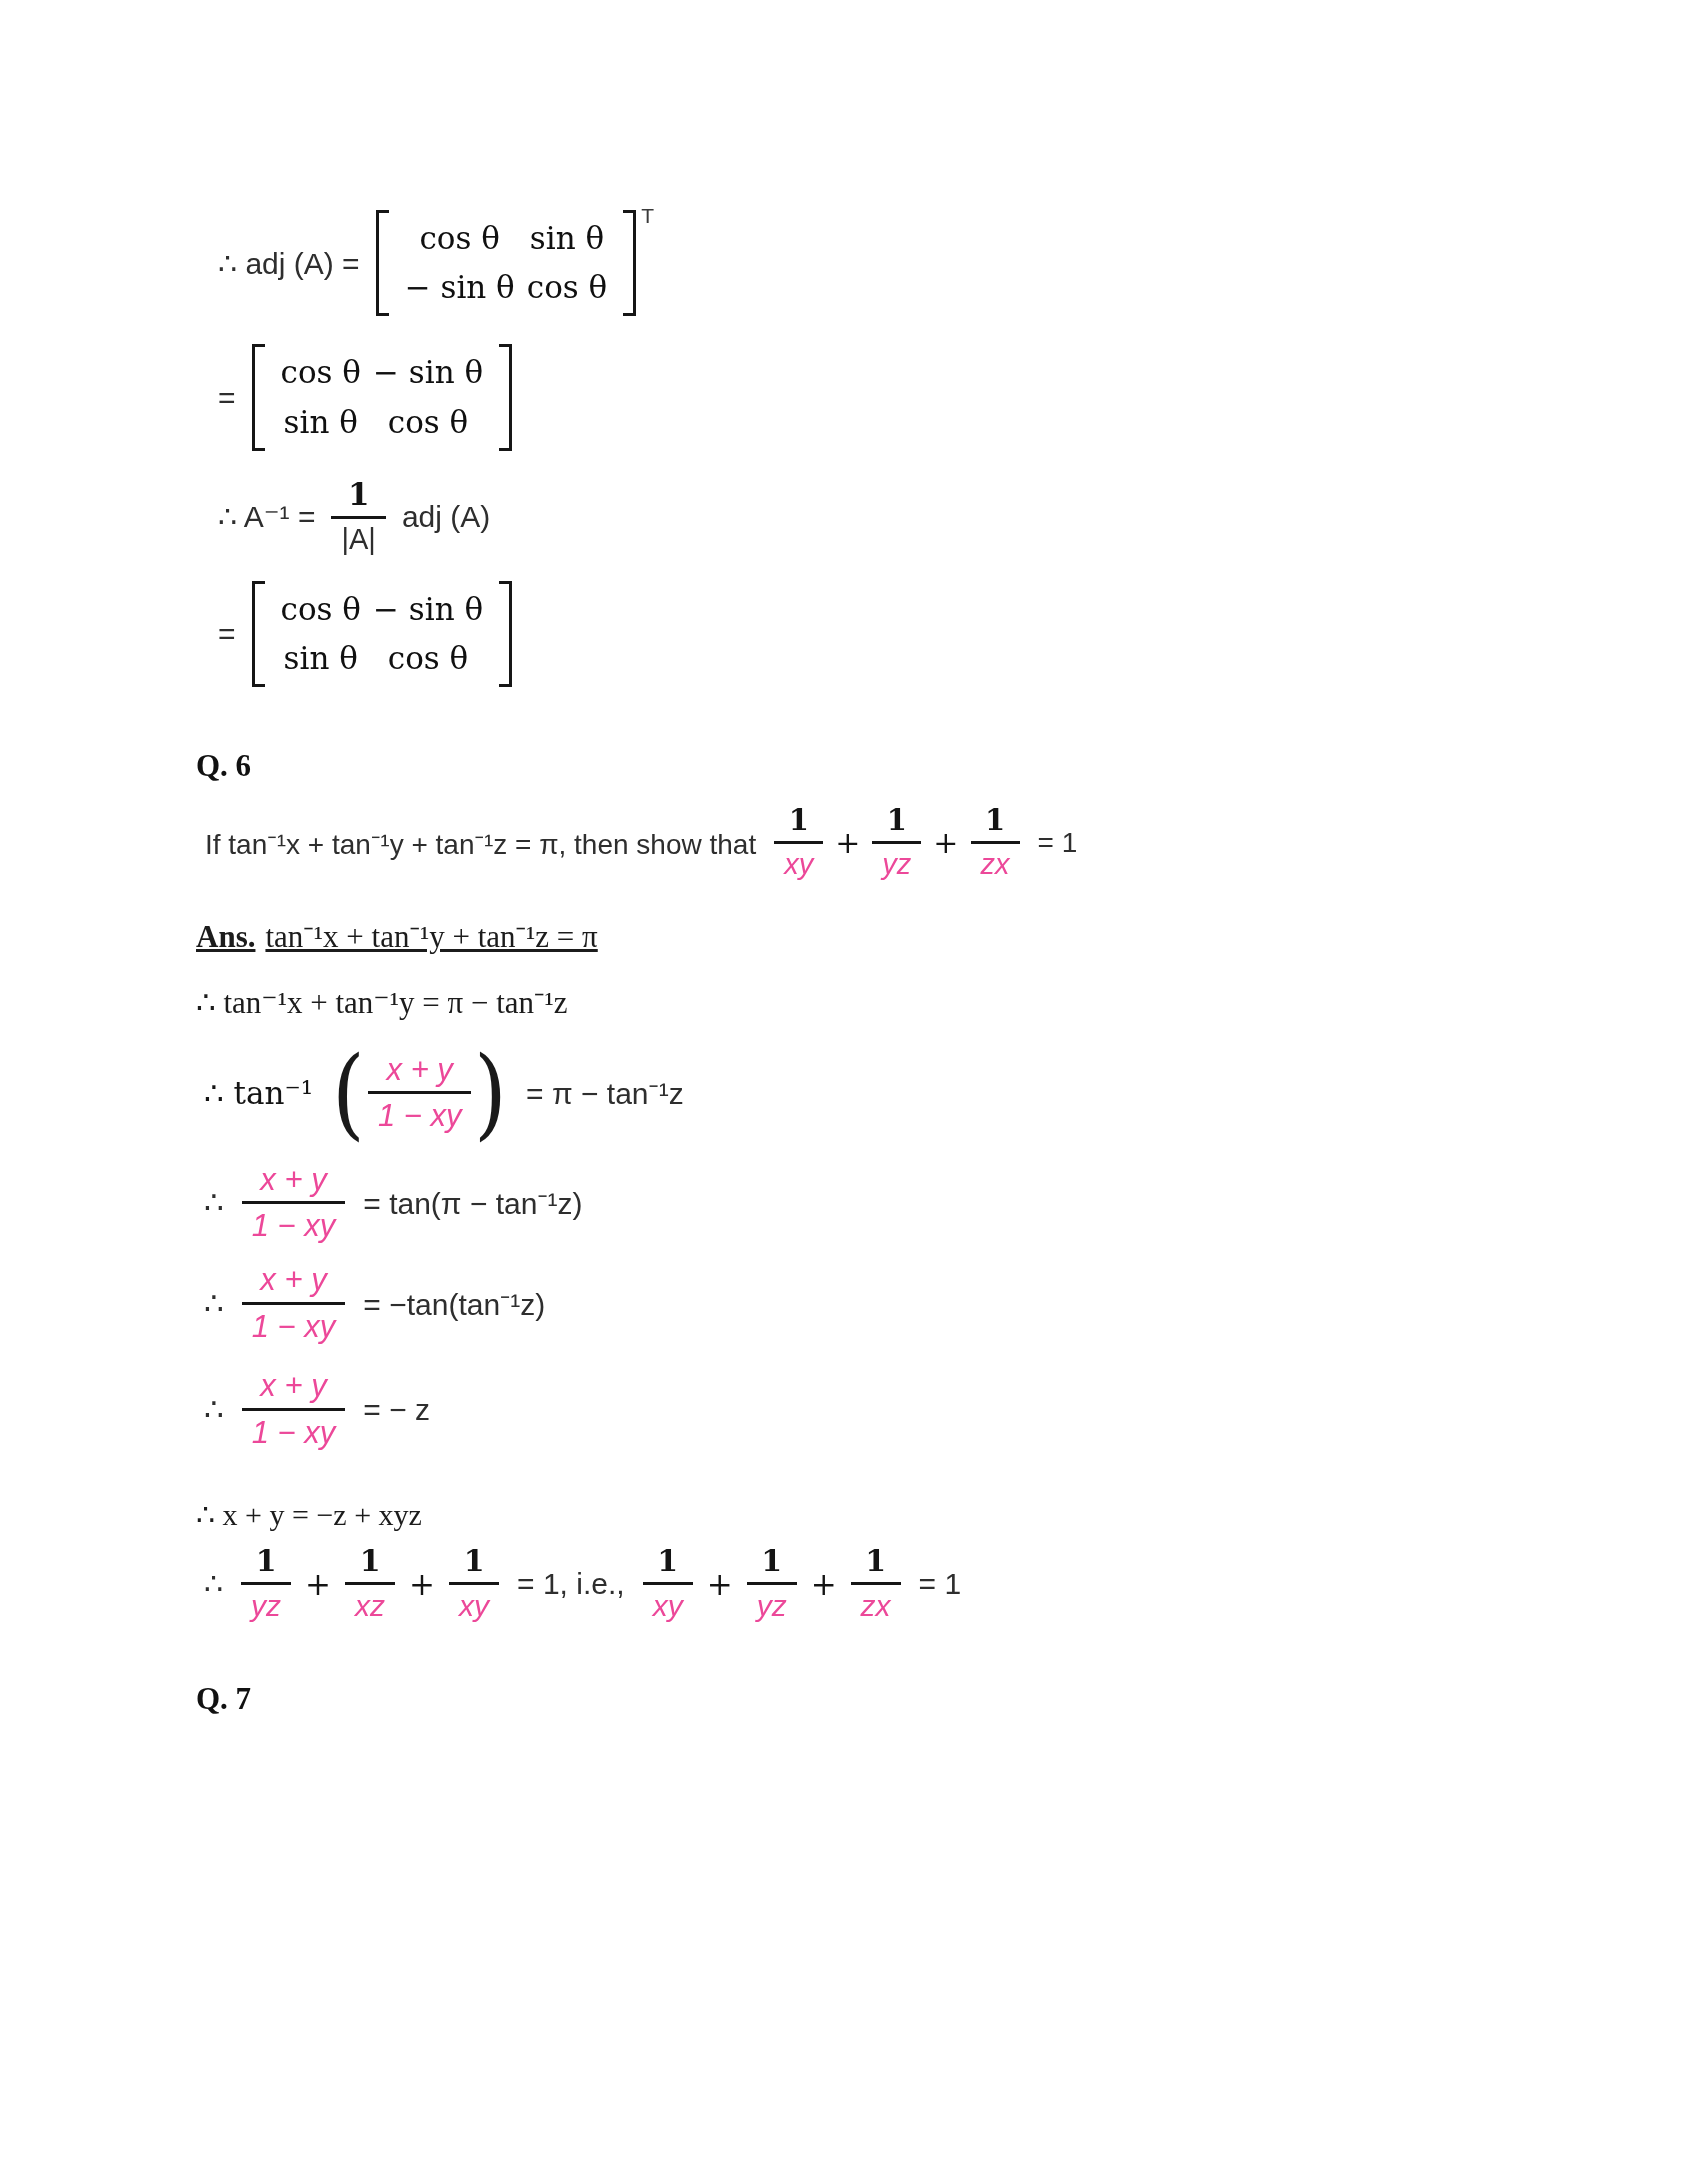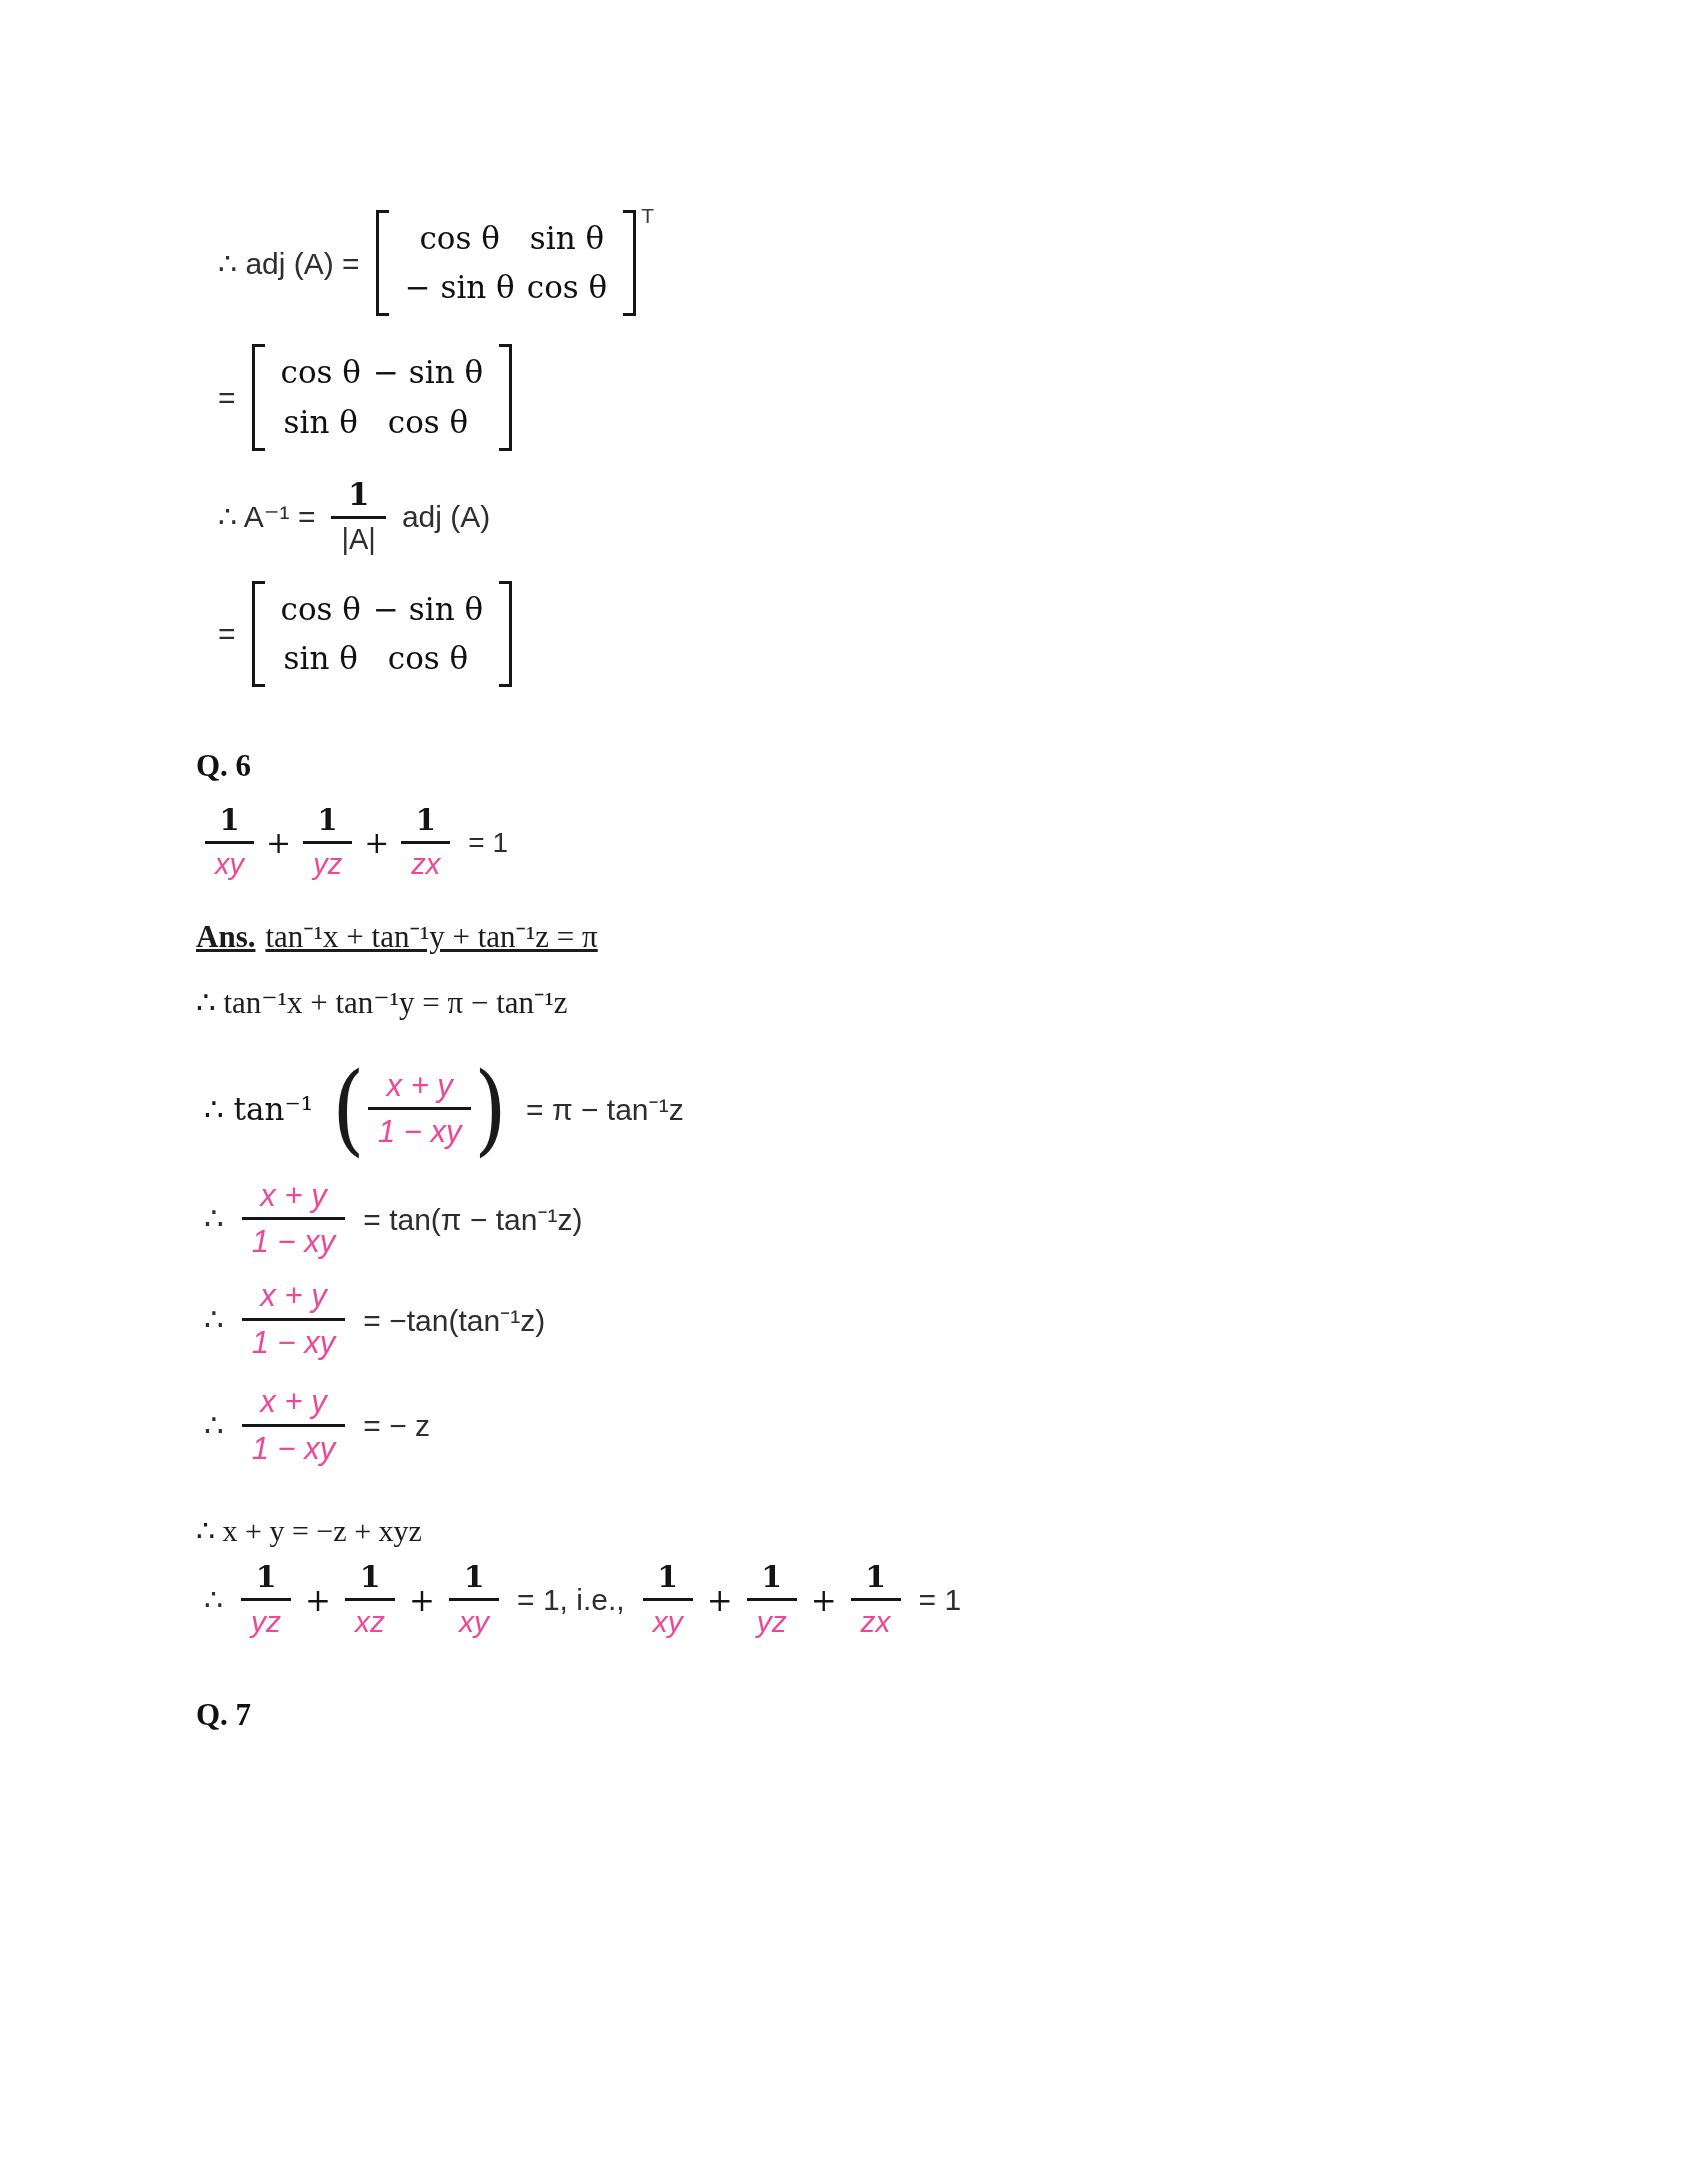--- a/index.html
+++ b/index.html
@@ -129,6 +129,7 @@
   <div class="qlabel" style="margin-bottom:20px;">Q. 6</div>
 
   <div class="question row" style="margin-left:9px; margin-bottom:32px;">
+    <span class="qtext sans">If tan⁻¹x + tan⁻¹y + tan⁻¹z = π, then show that</span>
     <span class="frac">
       <span class="num n1">1</span>
       <span class="den mathit">xy</span>

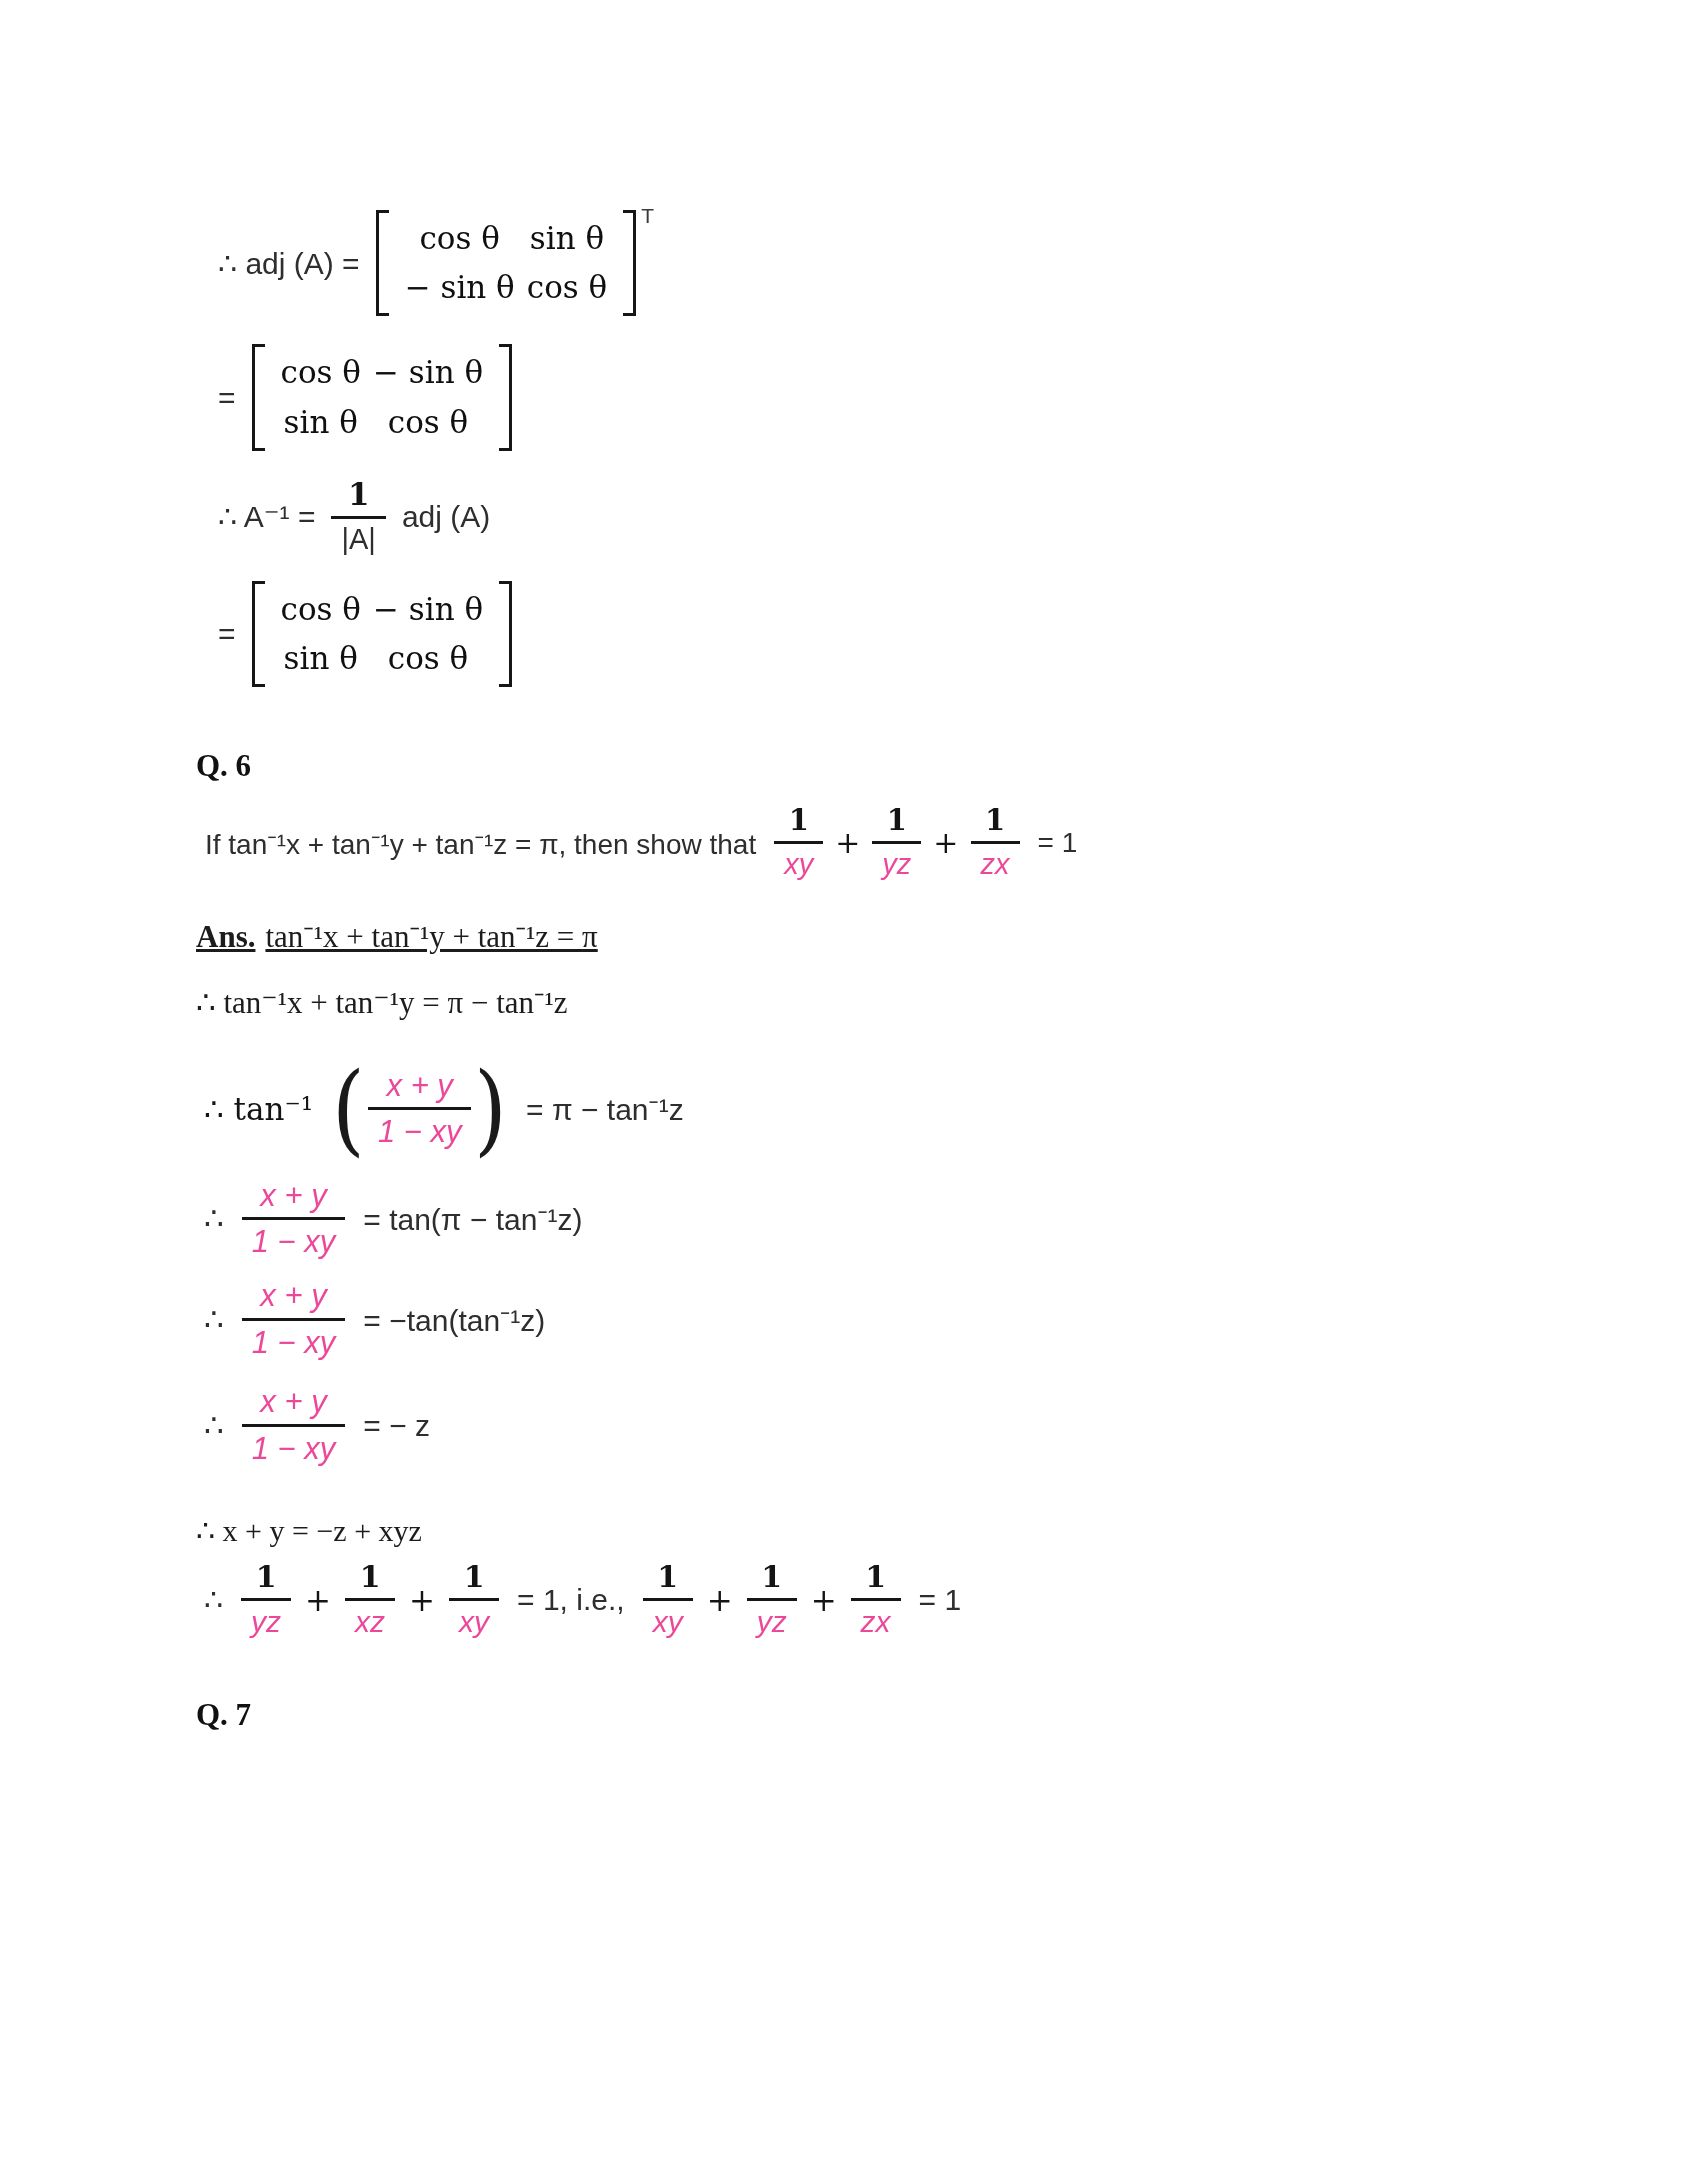--- a/index.html
+++ b/index.html
@@ -151,7 +151,7 @@
     <span class="bold">Ans.</span><span>tan⁻¹x + tan⁻¹y + tan⁻¹z = π</span>
   </div>
 
-  <div class="textline" style="margin-bottom:40px;">∴ tan⁻¹x + tan⁻¹y = π − tan⁻¹z</div>
+  <div class="textline" style="margin-bottom:24px;">∴ tan⁻¹x + tan⁻¹y = π − tan⁻¹z</div>
 
   <div class="eq row" style="margin-left:8px; margin-bottom:22px;">
     <span class="mathup lead" style="font-size:31px;">∴ tan⁻¹</span>

